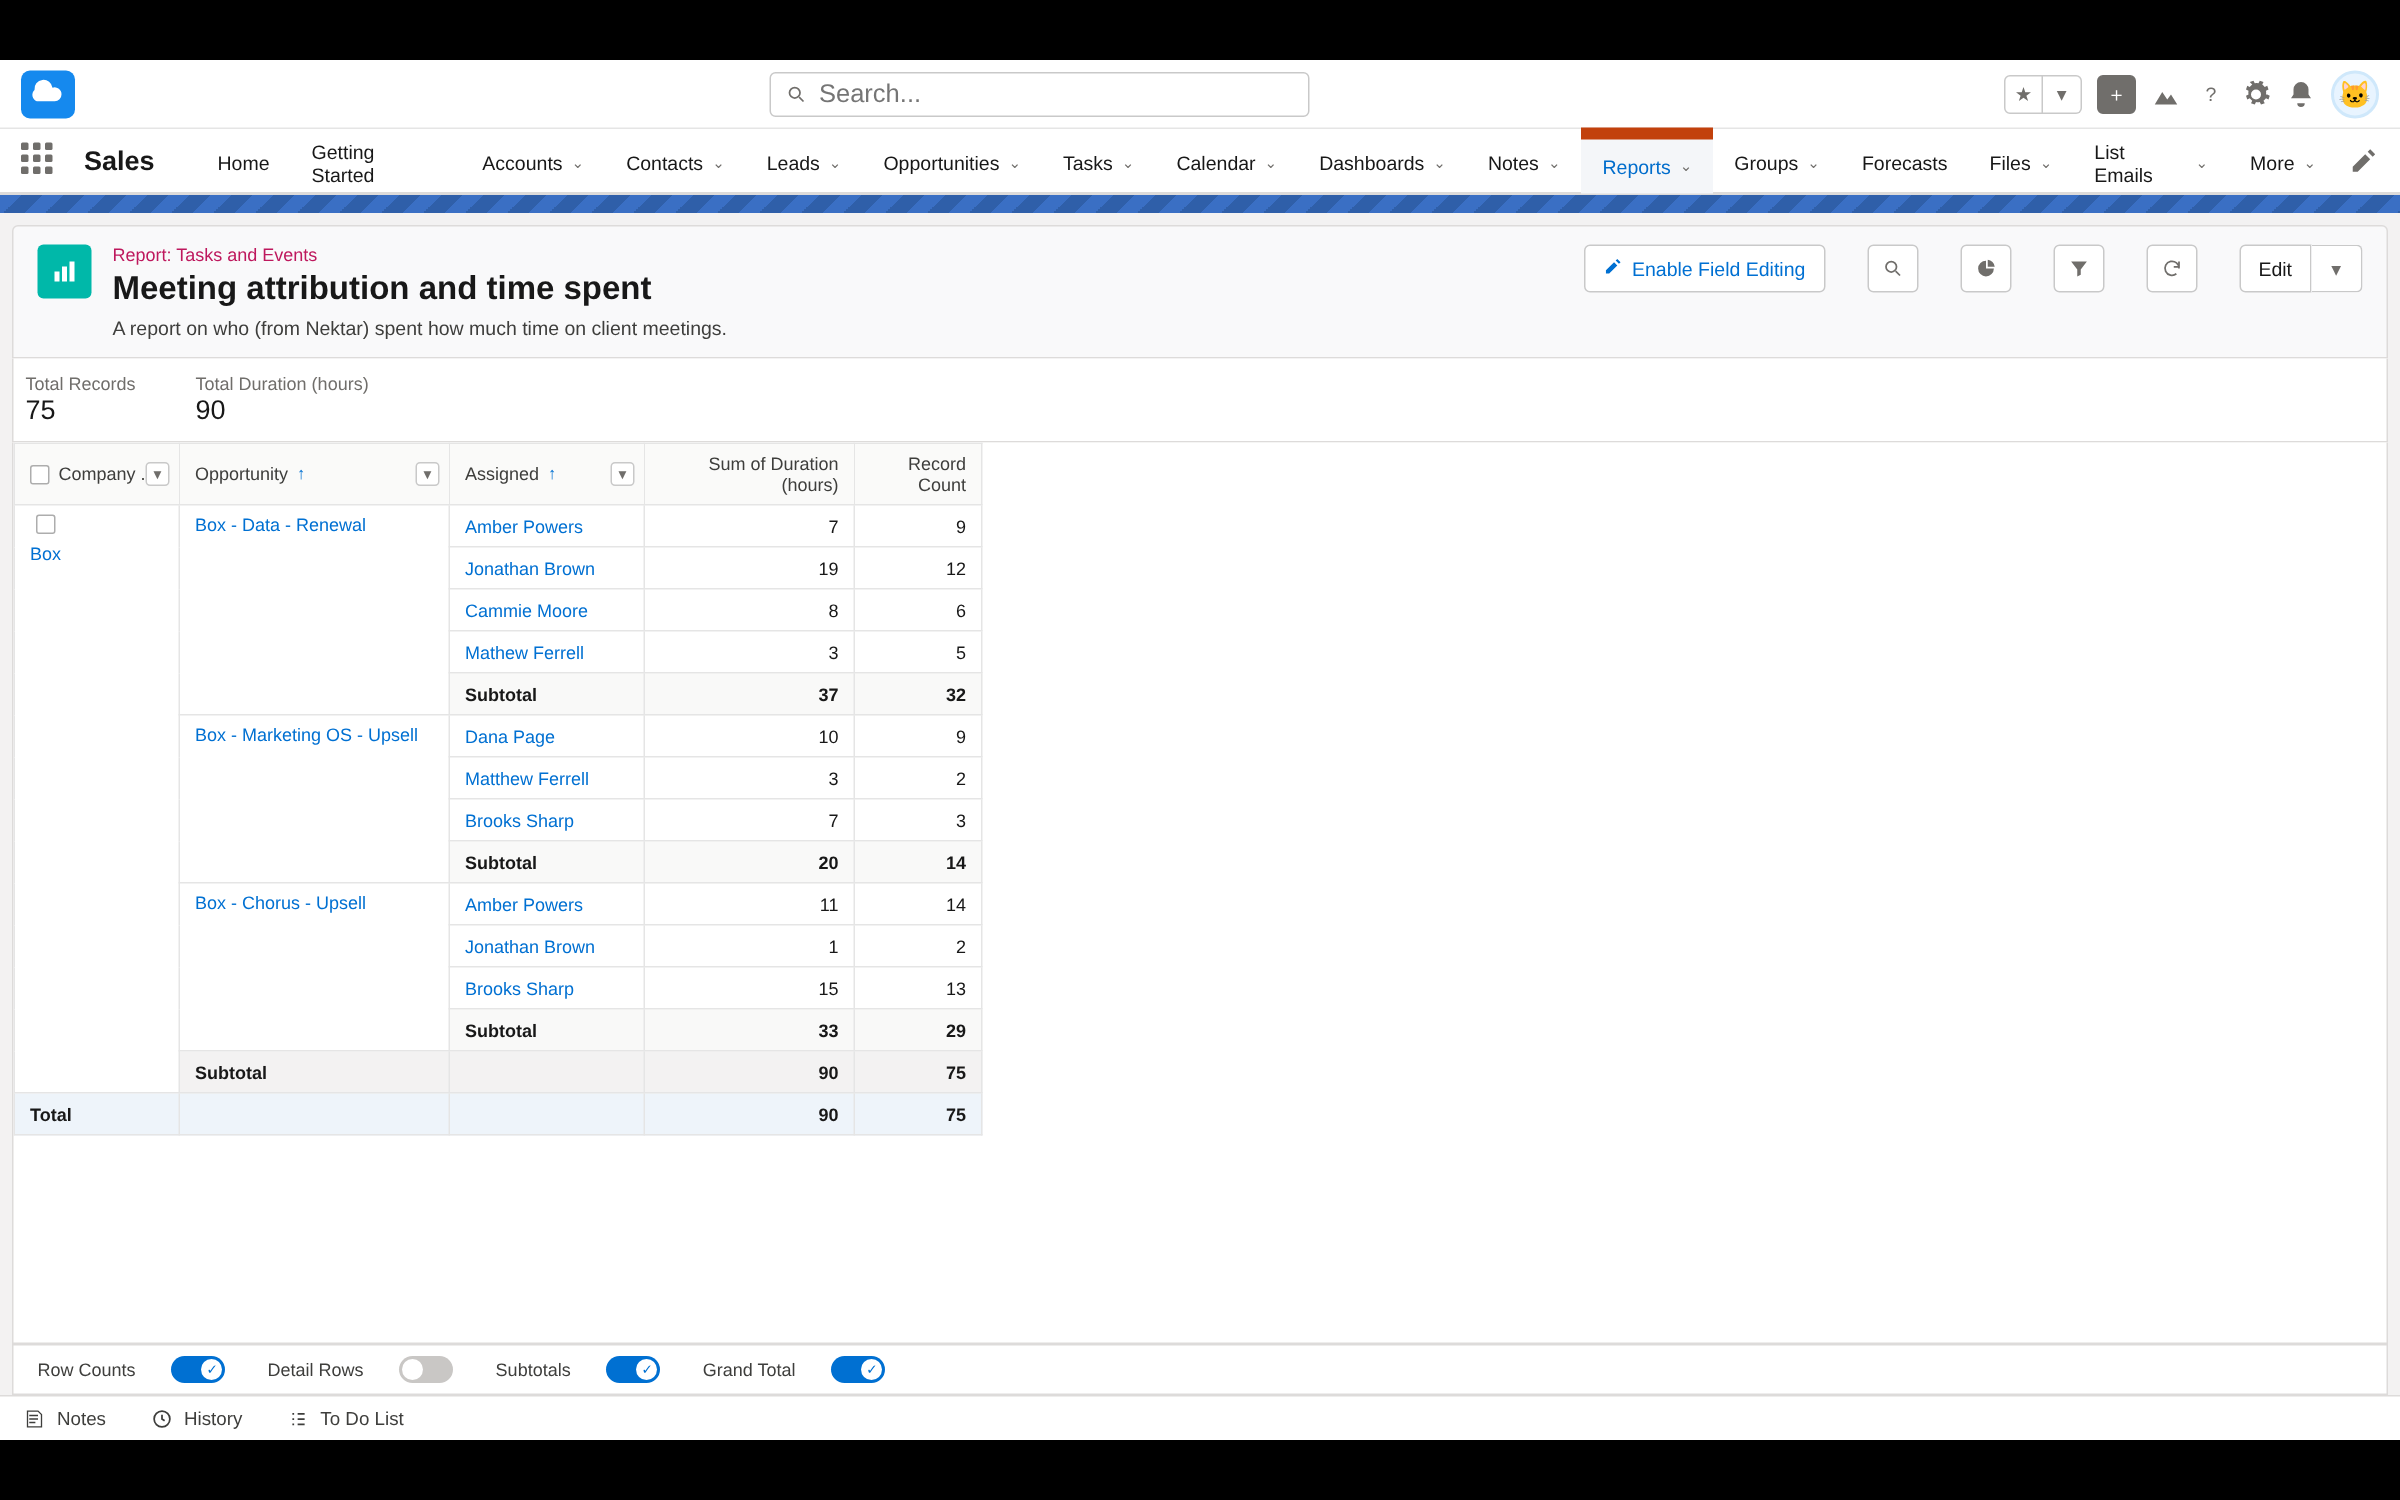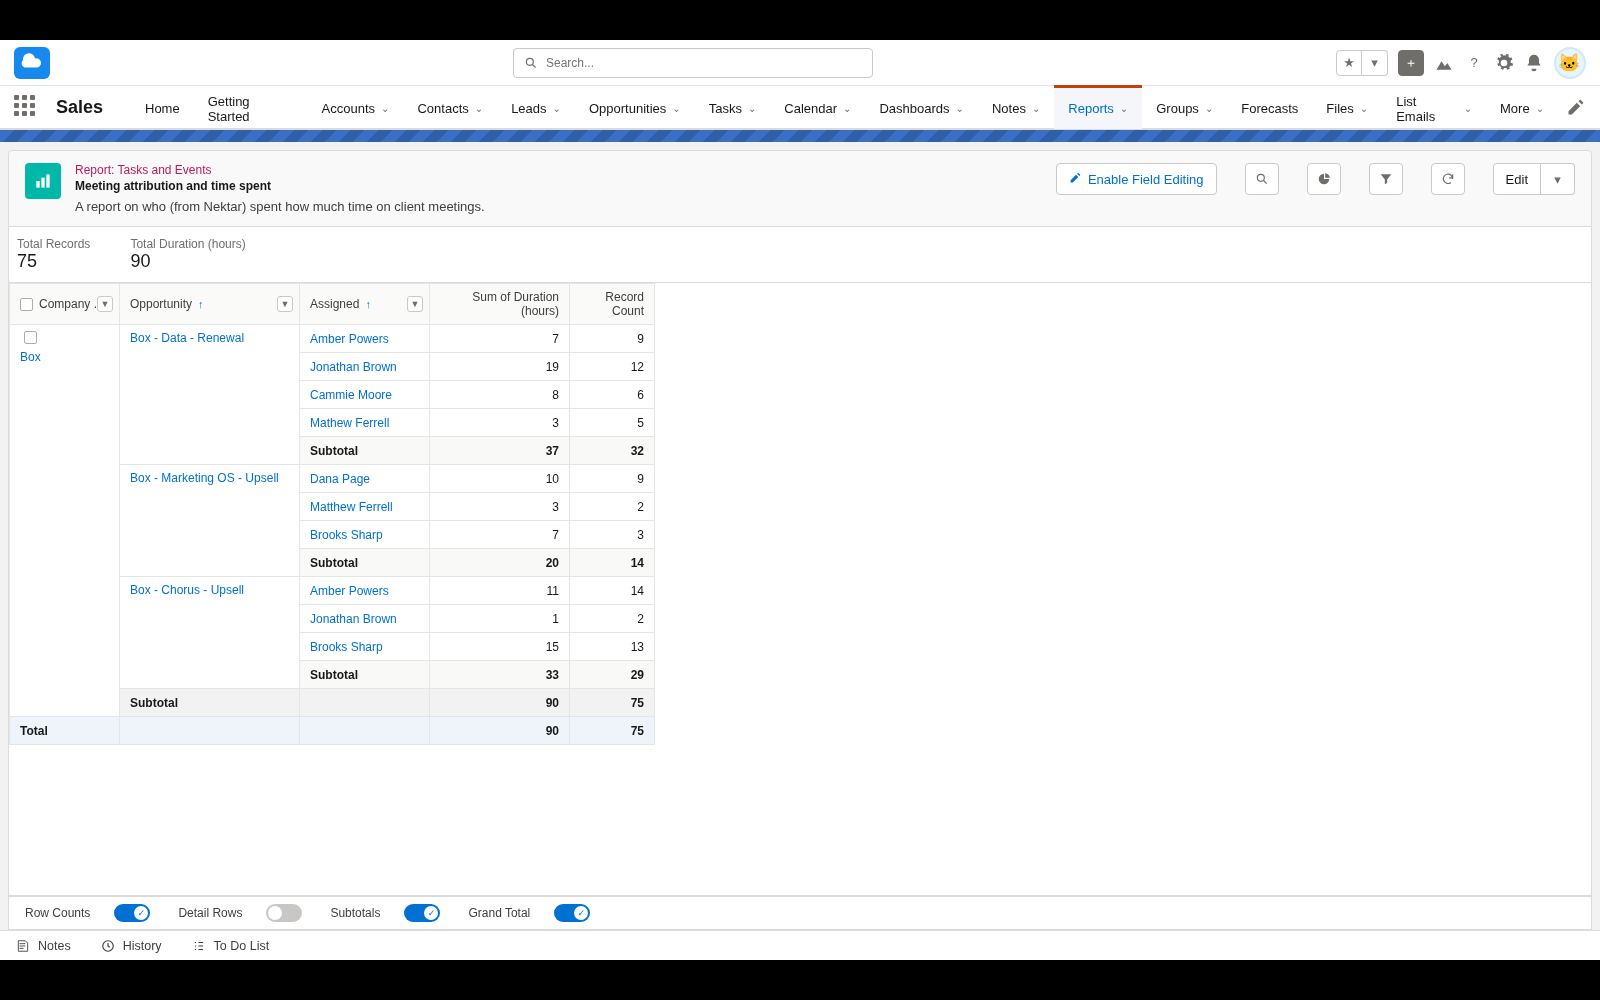--- a/index.html
+++ b/index.html
@@ -15,7 +15,7 @@
   .search-wrap { flex: 1; display: flex; justify-content: center; }
   .search-box { width: 360px; height: 30px; border: 1px solid #c9c9c9; border-radius: 4px; display: flex; align-items: center; padding: 0 10px; color: #706e6b; background: #fff; }
   .search-box svg { width: 14px; height: 14px; margin-right: 8px; }
-  .search-box input { border: none; outline: none; font-size: 12px; flex: 1; color: #701a75; background: transparent; }
+  .search-box input { border: none; outline: none; font-size: 17px; flex: 1; color: #701a75; background: transparent; }
   .top-actions { display: flex; align-items: center; gap: 10px; }
   .icon-btn-sq { width: 26px; height: 26px; border: 1px solid #c9c9c9; border-radius: 4px; display:flex; align-items:center; justify-content:center; color:#706e6b; background:#fff; }
   .pair-btn { display:flex; }

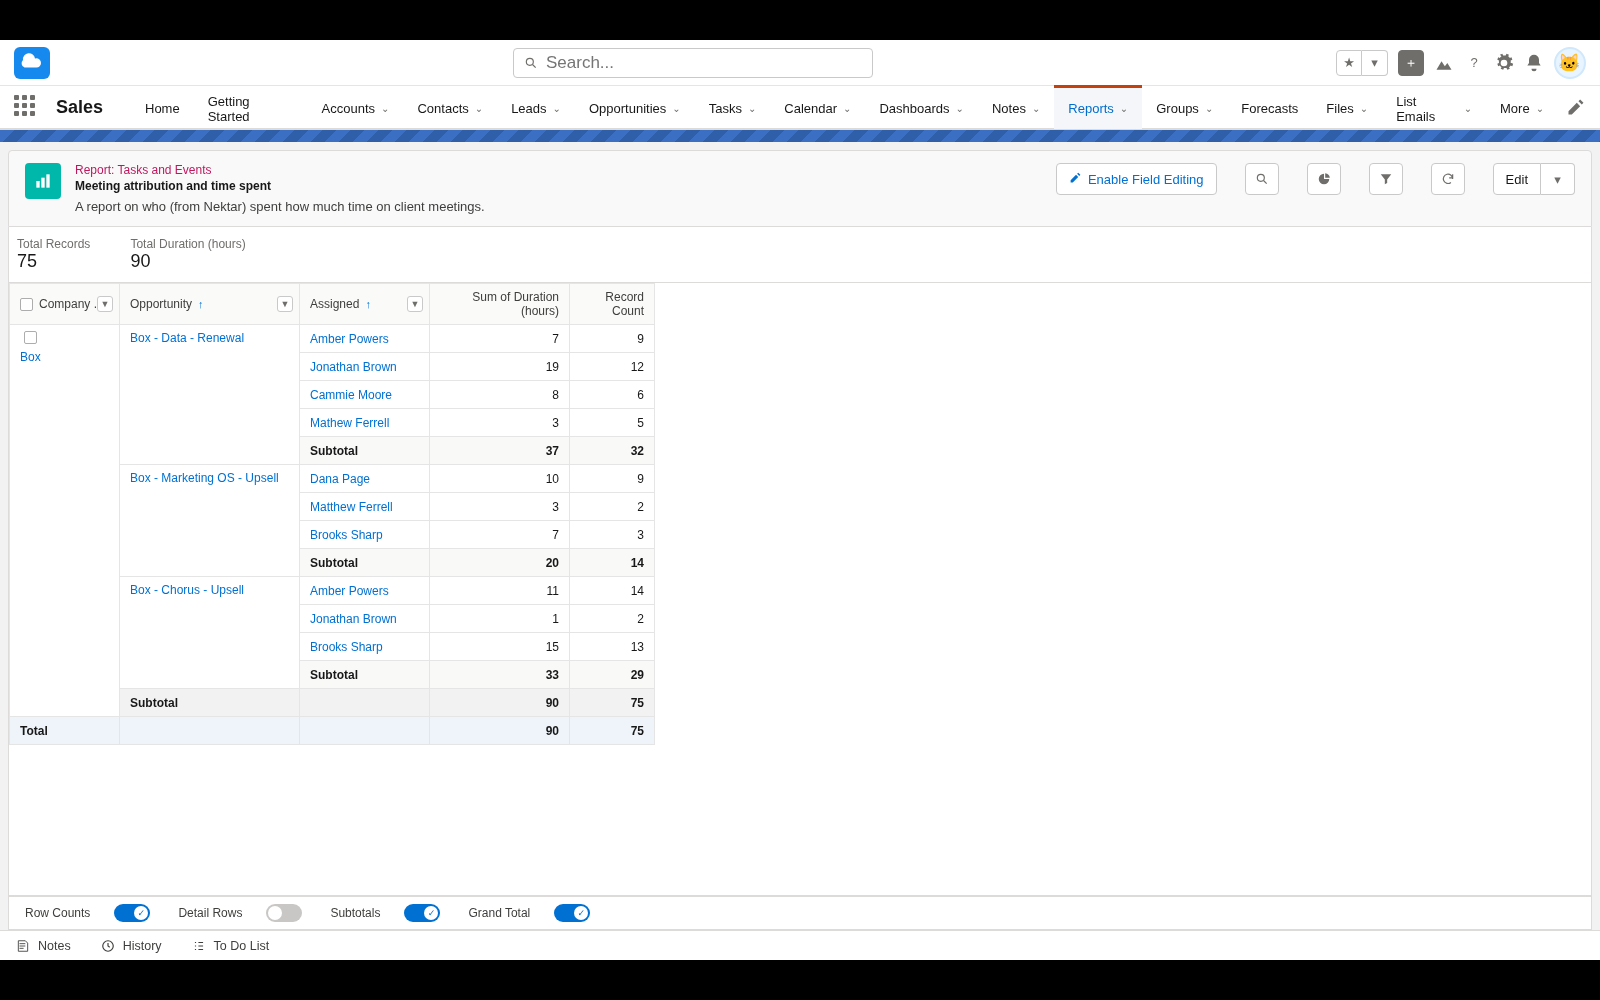--- a/index.html
+++ b/index.html
@@ -30,7 +30,7 @@
   .waffle span { background: #706e6b; border-radius: 1px; }
   .app-name { font-size: 18px; font-weight: 700; margin-right: 24px; }
   .nav-item { height: 44px; display: flex; align-items: center; padding: 0 14px; font-size: 13px; color: #181818; gap: 6px; cursor: pointer; border-top: 3px solid transparent; }
-  .nav-item.active { border-top: 3px solid #c2410c; color: #006dcc; background: #f4f6f9; }
+  .nav-item.active { border-top: 8px solid #c2410c; color: #006dcc; background: #f4f6f9; }
   .nav-item .chev { font-size: 10px; color: #706e6b; }
   .nav-spacer { flex: 1; }
   .edit-pencil { width: 20px; height: 20px; color: #706e6b; }

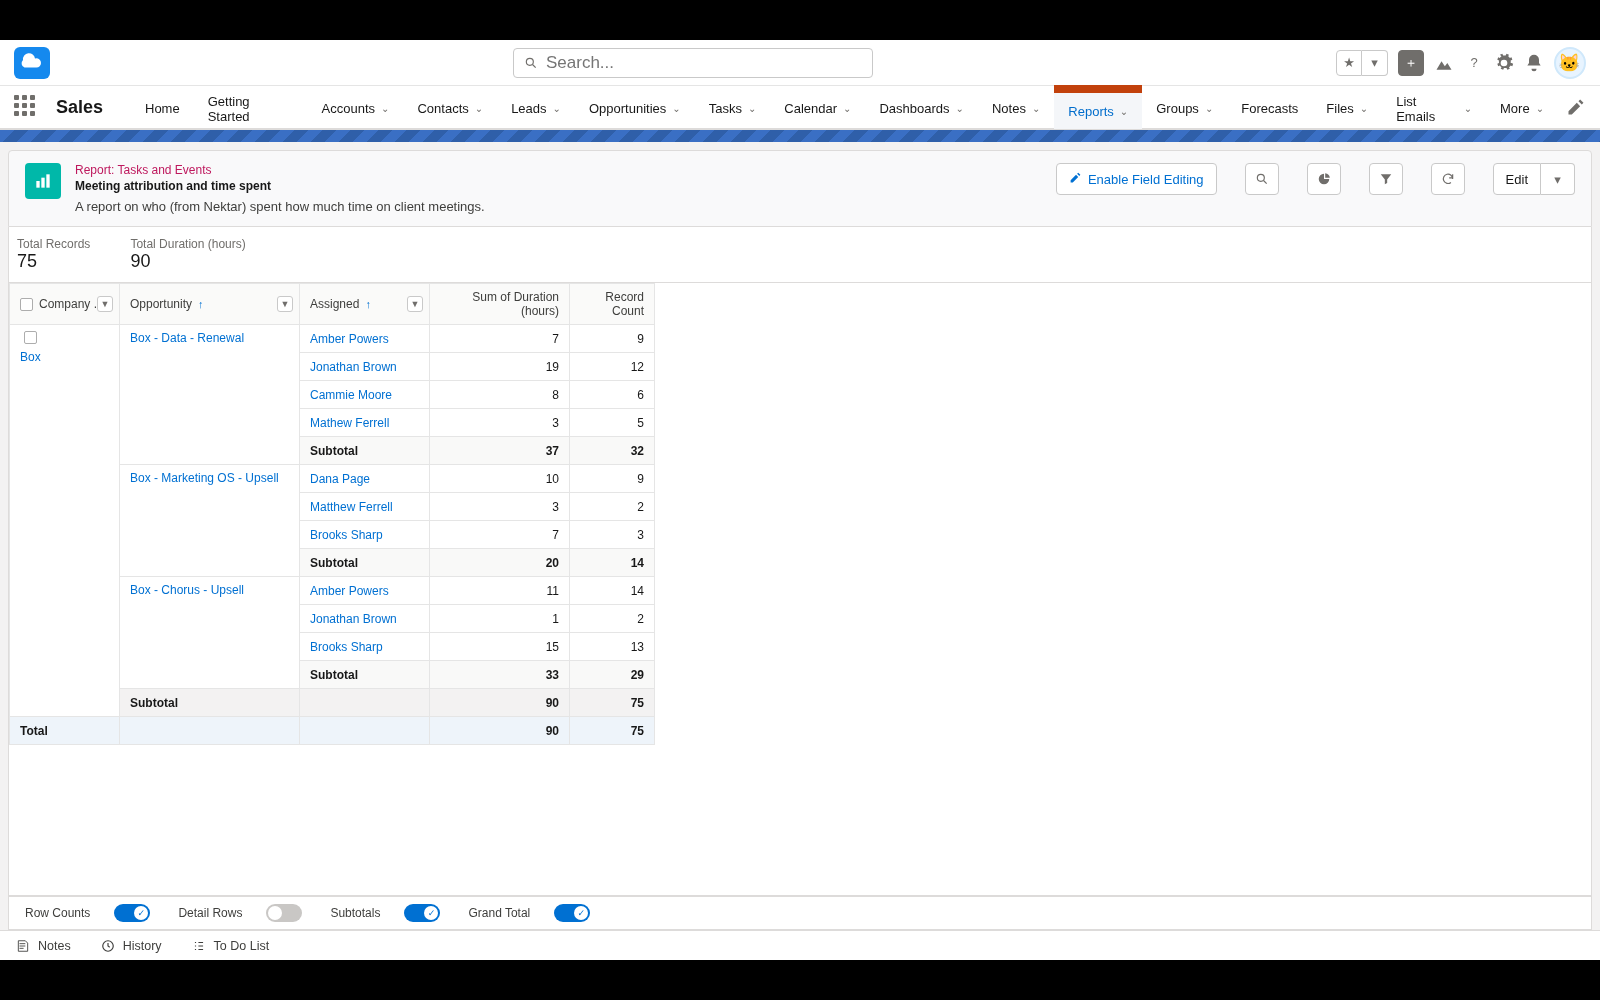--- a/index.html
+++ b/index.html
@@ -44,7 +44,7 @@
   .report-header { background: #f9f9fa; border: 1px solid #dddbda; border-radius: 4px 4px 0 0; padding: 12px 16px; display: flex; align-items: flex-start; gap: 14px; }
   .report-icon { width: 36px; height: 36px; background: #00b8a9; border-radius: 4px; display: flex; align-items:center; justify-content:center; color:#fff; }
   .report-titles .crumb { font-size: 12px; color: #be185d; }
-  .report-titles h1 { font-size: 12px; font-weight: 700; margin-top: 2px; }
+  .report-titles h1 { font-size: 22px; font-weight: 700; margin-top: 2px; }
   .report-desc { font-size: 13px; color: #3e3e3c; margin-top: 6px; }
   .header-actions { margin-left: auto; display: flex; align-items: center; gap: 28px; }
   .btn { height: 32px; border: 1px solid #c9c9c9; border-radius: 4px; background: #fff; display: flex; align-items: center; padding: 0 12px; font-size: 13px; gap: 6px; cursor: pointer; }

